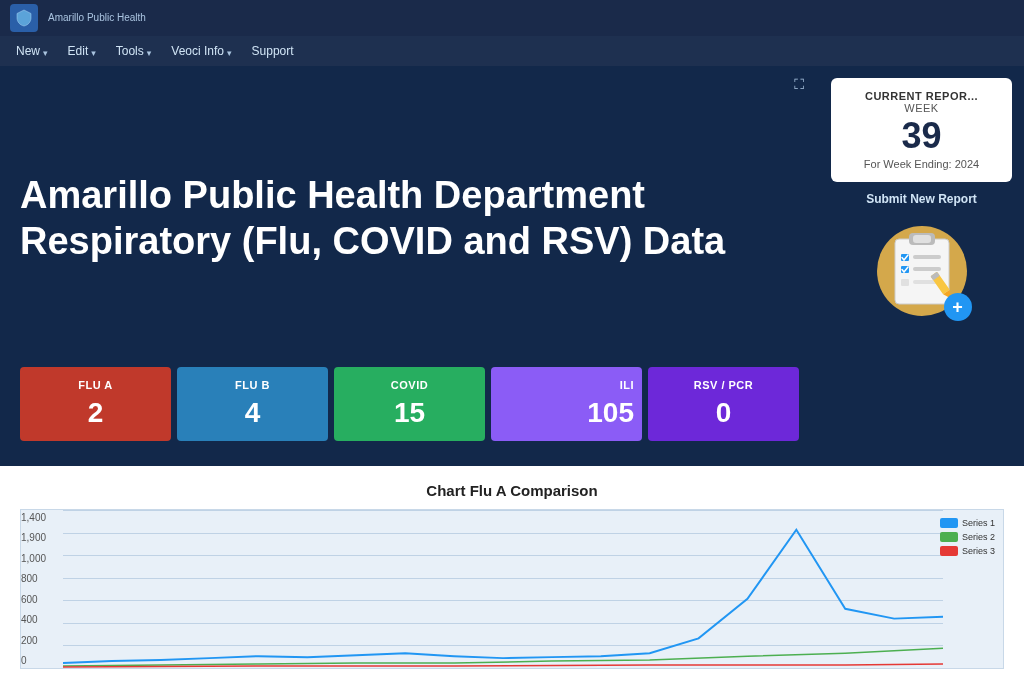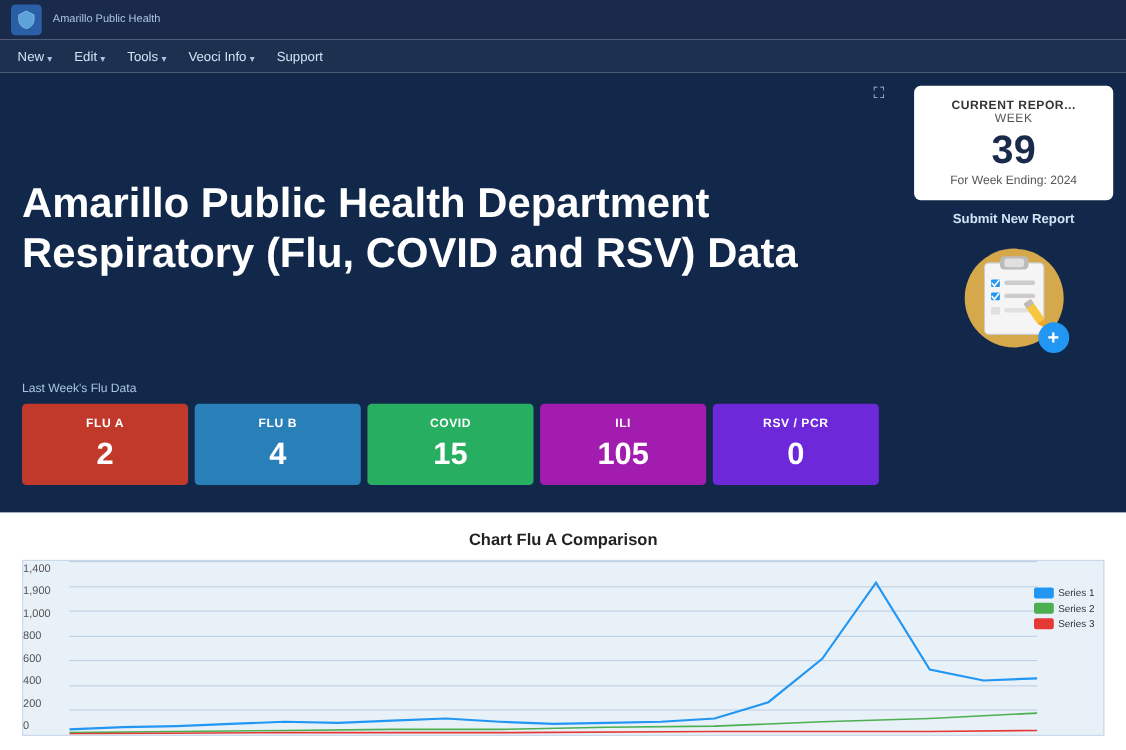--- a/index.html
+++ b/index.html
@@ -339,7 +339,6 @@
 
     <div class="hero-title">Amarillo Public Health Department Respiratory (Flu, COVID and RSV) Data</div>
 
-    <div class="data-label">Last Week's Flu Data</div>
 
     <div class="data-tiles">
       <div class="tile tile-flu-a">

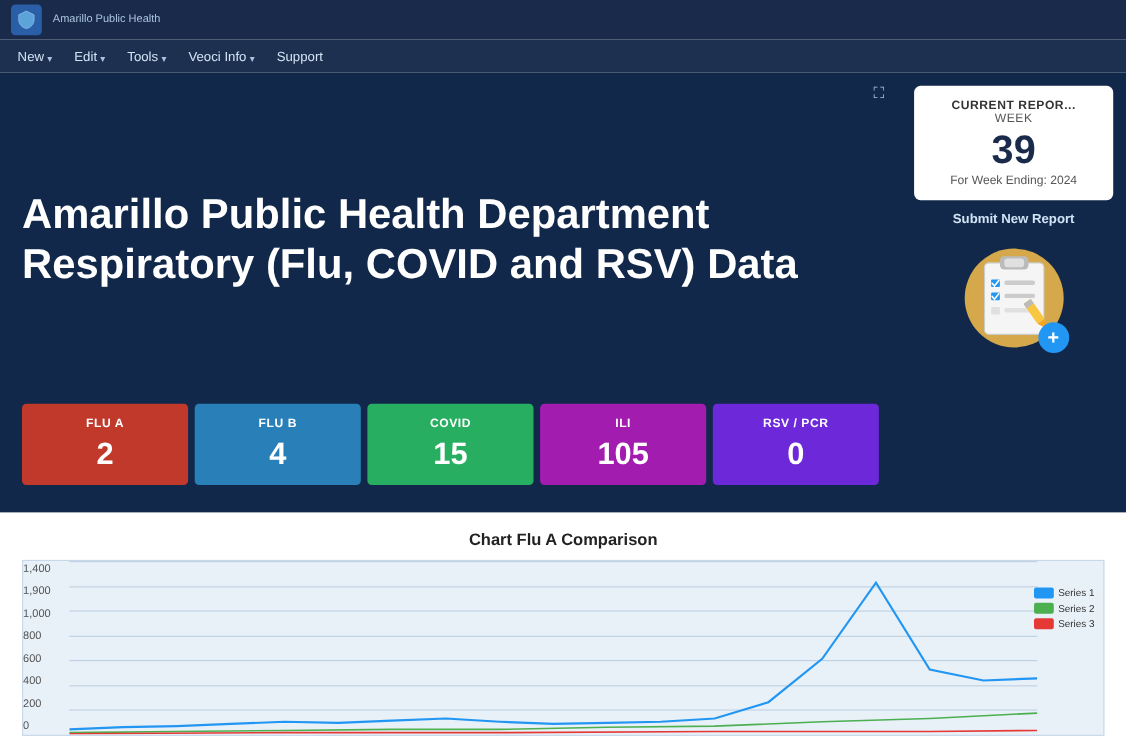--- a/index.html
+++ b/index.html
@@ -105,7 +105,7 @@
     .tile-flu-a { background: #c0392b; }
     .tile-flu-b { background: #2980b9; }
     .tile-covid { background: #27ae60; }
-    .tile-ili { background: #a21caf; }
+    .tile-ili { background: #8b5cf6; text-align: right; }
     .tile-rsv { background: #6d28d9; }
 
     

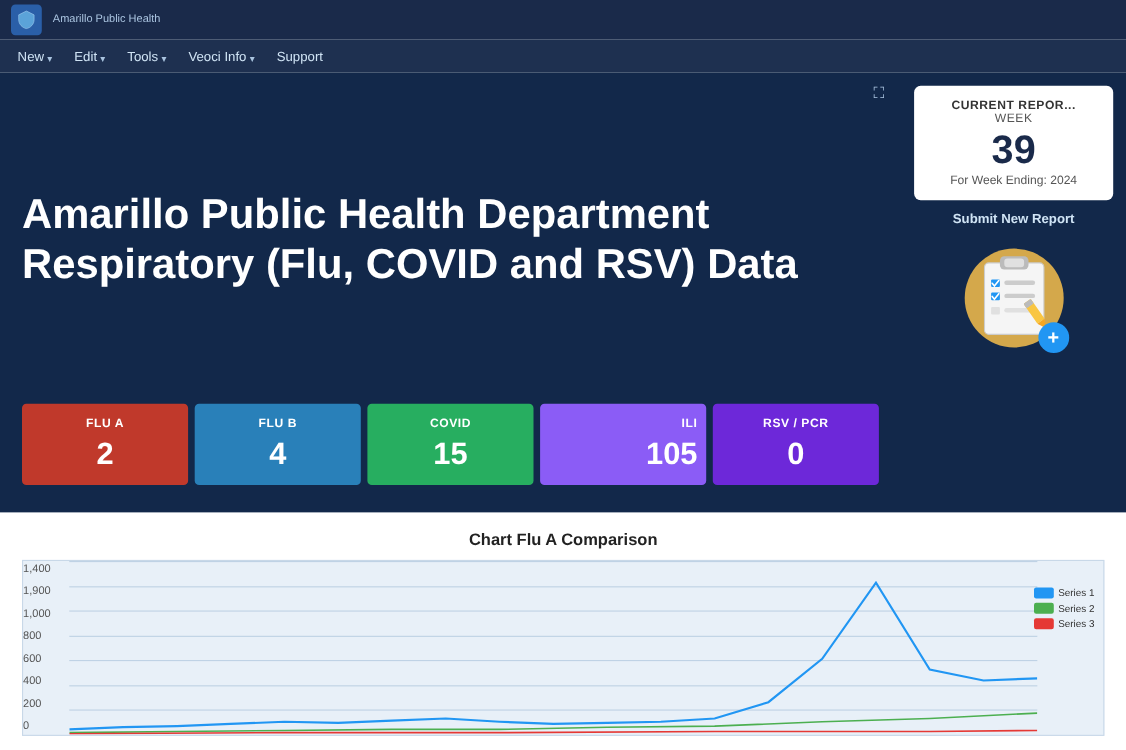--- a/index.html
+++ b/index.html
@@ -268,7 +268,7 @@
     .chart-legend {
       position: absolute;
       right: 8px;
-      top: 24px;
+      top: 8px;
       display: flex;
       flex-direction: column;
       gap: 4px;

